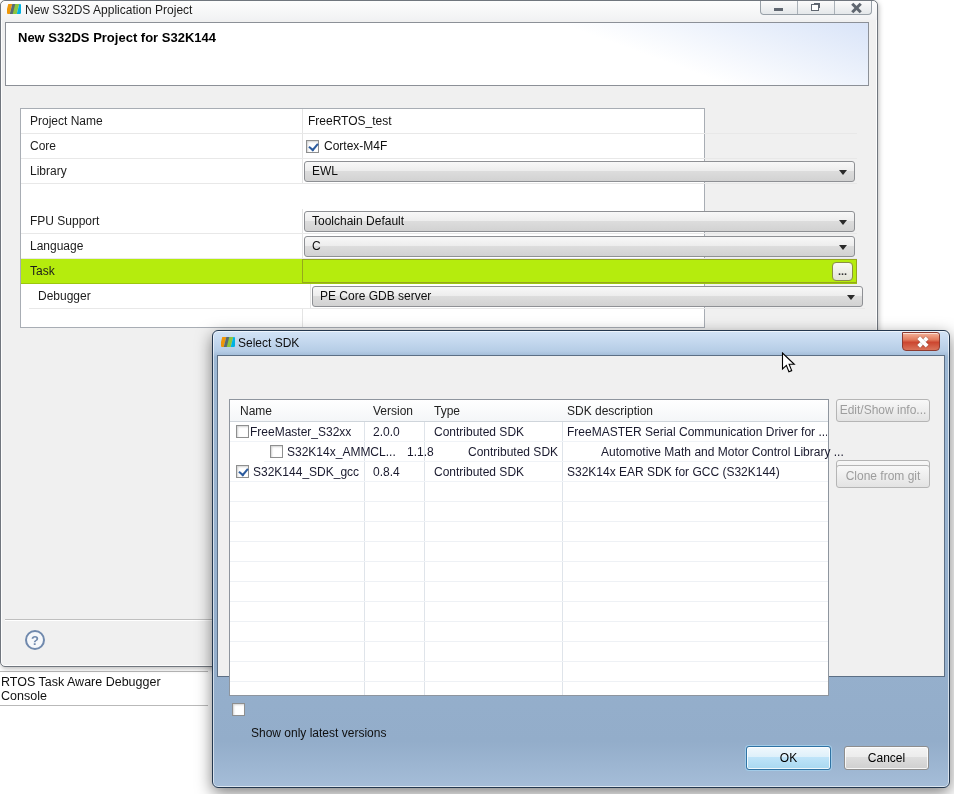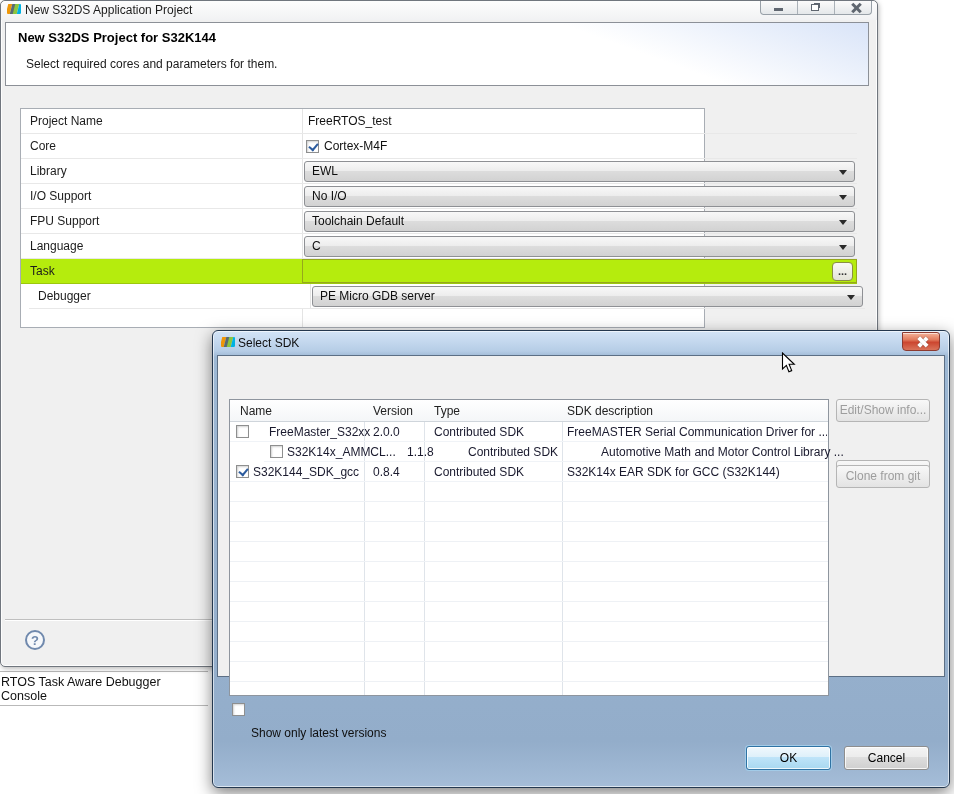--- a/index.html
+++ b/index.html
@@ -143,7 +143,6 @@
 
   <div class="abs mw-header">
     <div class="abs mw-header-title">New S32DS Project for S32K144</div>
-    <div class="abs mw-header-sub">Select required cores and parameters for them.</div>
   </div>
 
   <div class="abs form-table">

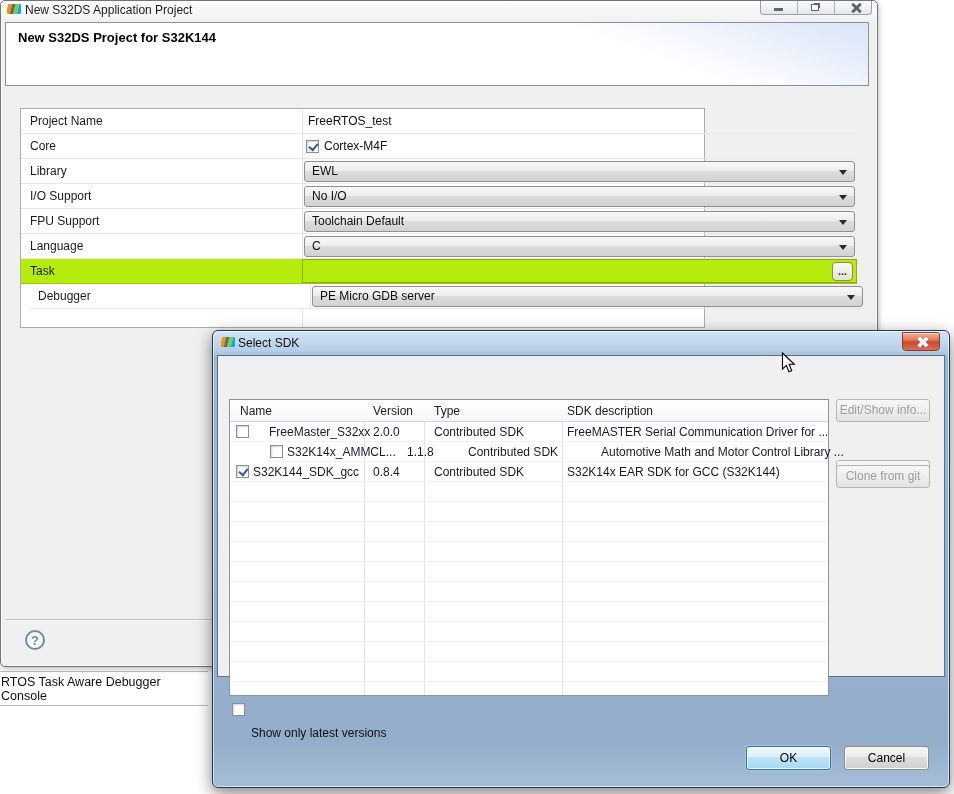--- a/index.html
+++ b/index.html
@@ -169,14 +169,6 @@
       </span>
     </div>
 
-    <div class="form-row" style="top:75px;">
-      <span class="form-label">I/O Support</span>
-      <span class="label-sep"></span>
-      <span class="combo">
-        <span>No I/O</span>
-        <span class="combo-arrow"></span>
-      </span>
-    </div>
 
     <div class="form-row" style="top:100px;">
       <span class="form-label">FPU Support</span>

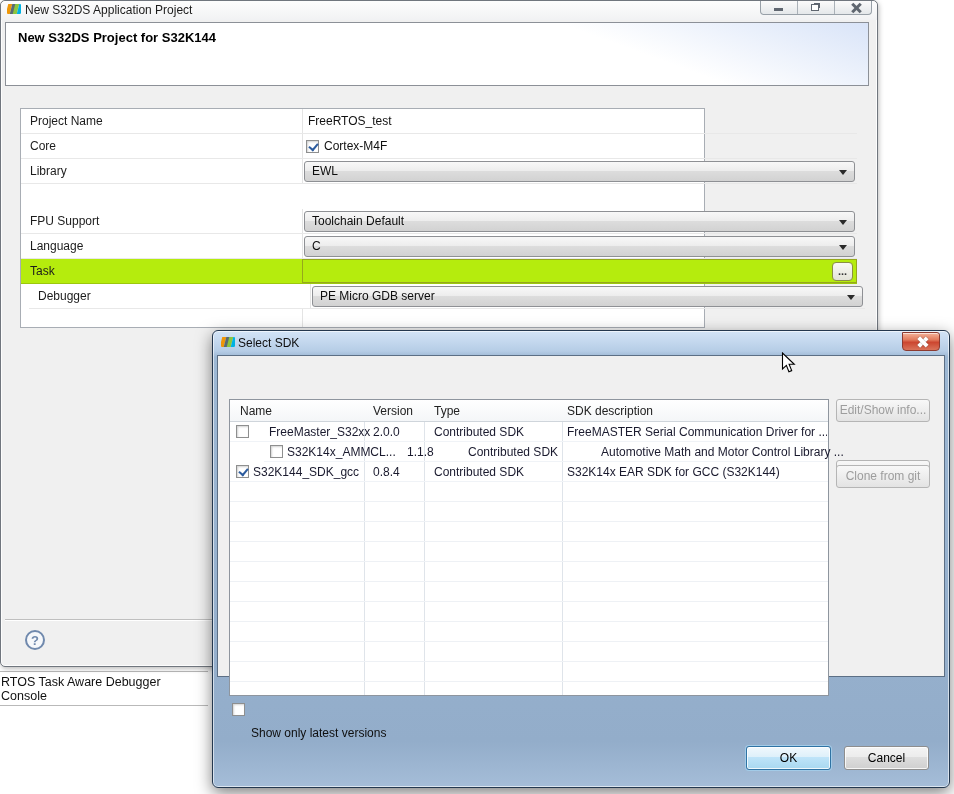--- a/index.html
+++ b/index.html
@@ -199,7 +199,7 @@
       <span class="form-label">Debugger</span>
       <span class="label-sep"></span>
       <span class="combo">
-        <span>PE Micro GDB server</span>
+        <span>PE Core GDB server</span>
         <span class="combo-arrow"></span>
       </span>
     </div>

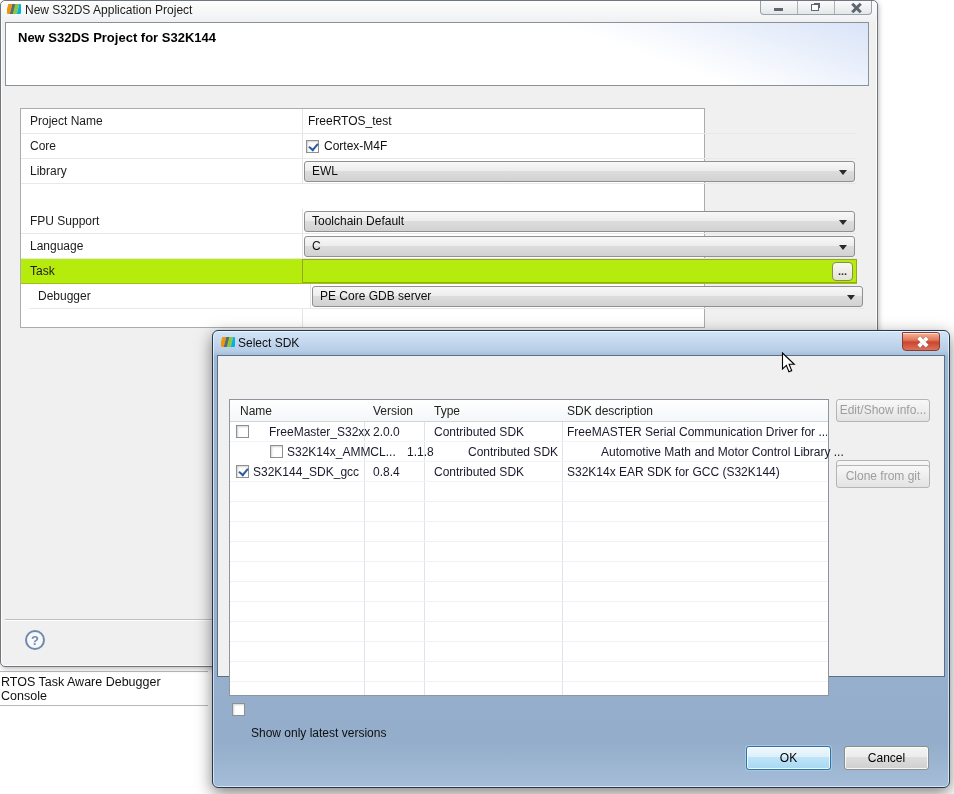--- a/index.html
+++ b/index.html
@@ -242,7 +242,7 @@
 
       <div class="sdk-row" style="top:22px;">
         <span class="cb"></span>
-        <span class="sdk-cell" style="left:39px; width:110px;">FreeMaster_S32xx</span>
+        <span class="sdk-cell" style="left:20px; width:110px;">FreeMaster_S32xx</span>
         <span class="sdk-cell" style="left:143px; width:50px;">2.0.0</span>
         <span class="sdk-cell" style="left:204px; width:127px;">Contributed SDK</span>
         <span class="sdk-cell" style="left:337px; width:260px;">FreeMASTER Serial Communication Driver for ...</span>

